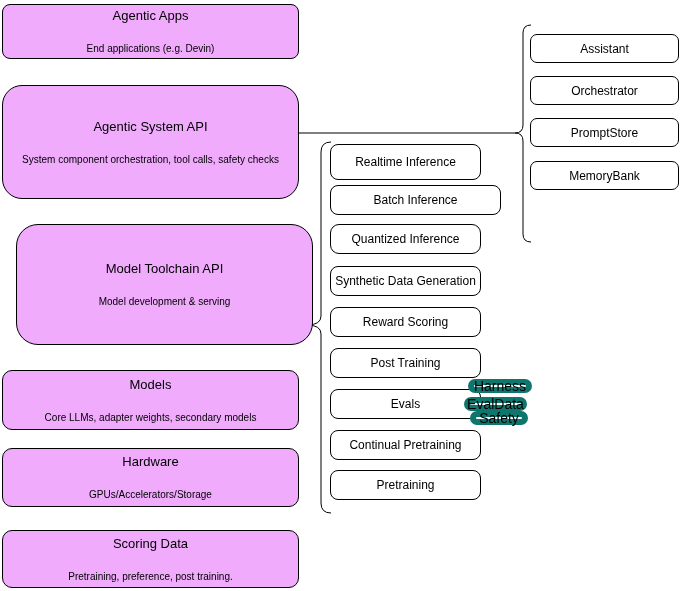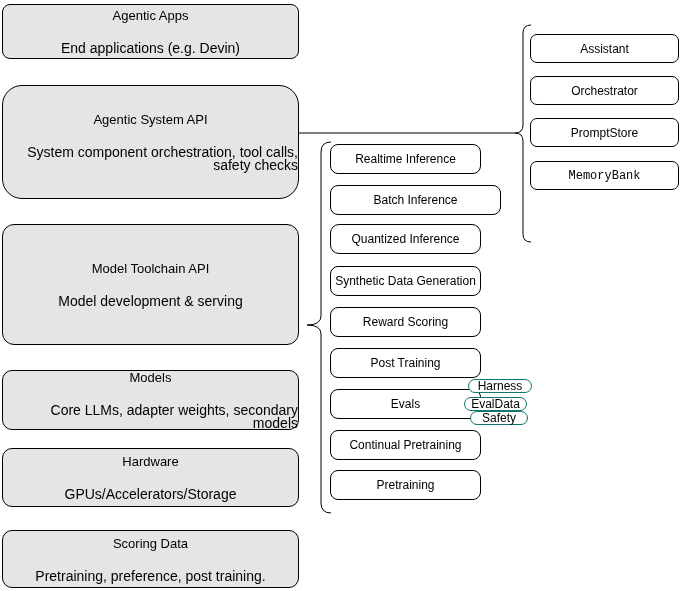--- a/index.html
+++ b/index.html
@@ -15,13 +15,13 @@
   .node {
     position: absolute;
     box-sizing: border-box;
-    background: #e5e5e5;
+    background: #f0abfc;
     border: 1px solid #000000;
     display: flex;
     flex-direction: column;
     align-items: center;
     justify-content: center;
-    text-align: right;
+    text-align: left;
   }
   .node .title { font-size: 13px; line-height: 16px; }
   .node .subtitle { font-size: 14px; line-height: 13px; margin-top: 18px; }

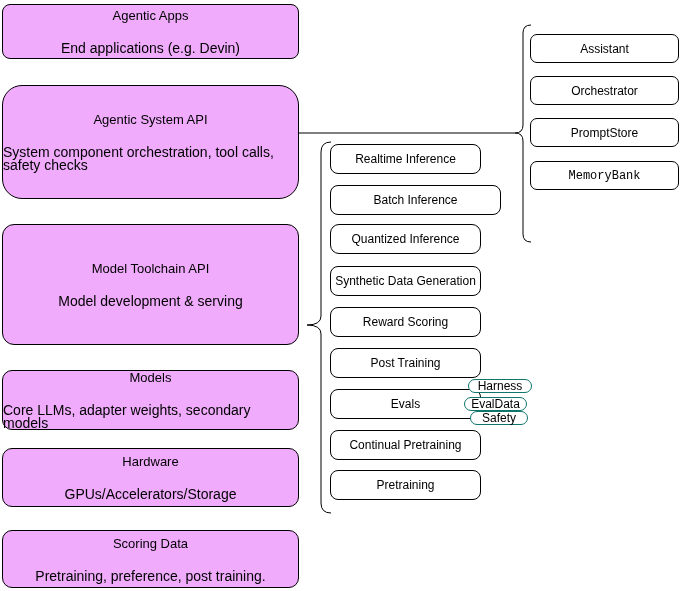--- a/index.html
+++ b/index.html
@@ -24,7 +24,7 @@
     text-align: left;
   }
   .node .title { font-size: 13px; line-height: 16px; }
-  .node .subtitle { font-size: 14px; line-height: 13px; margin-top: 18px; }
+  .node .subtitle { font-size: 10px; line-height: 13px; margin-top: 18px; }
   .smallnode {
     position: absolute;
     box-sizing: border-box;

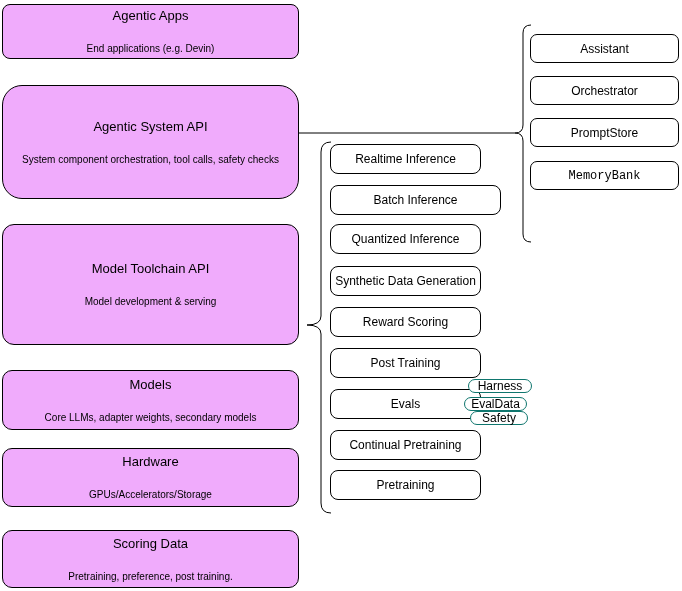--- a/index.html
+++ b/index.html
@@ -101,7 +101,7 @@
     <div class="subtitle">Pretraining, preference, post training.</div>
   </div>
 
-  <div class="smallnode" style="left:330px; top:144px; width:151px; height:30px;">Realtime Inference</div>
+  <div class="smallnode" style="left:330px; top:144px; width:151px; height:36px;">Realtime Inference</div>
   <div class="smallnode" style="left:330px; top:185px; width:171px; height:30px;">Batch Inference</div>
   <div class="smallnode" style="left:330px; top:224px; width:151px; height:30px;border-radius:9px;">Quantized Inference</div>
   <div class="smallnode" style="left:330px; top:266px; width:151px; height:30px;">Synthetic Data Generation</div>

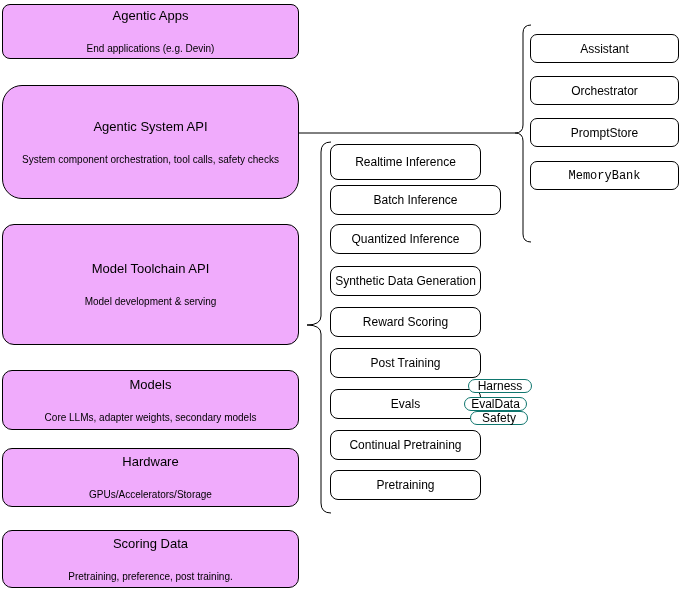--- a/index.html
+++ b/index.html
@@ -118,7 +118,7 @@
   <div class="smallnode" style="left:530px; top:34px; width:149px; height:29px; border-radius:7px;">Assistant</div>
   <div class="smallnode" style="left:530px; top:76px; width:149px; height:29px; border-radius:7px;">Orchestrator</div>
   <div class="smallnode" style="left:530px; top:118px; width:149px; height:29px; border-radius:7px;">PromptStore</div>
-  <div class="smallnode" style="left:530px; top:161px; width:149px; height:29px; border-radius:7px;font-family:Liberation Mono, monospace;">MemoryBank</div>
+  <div class="smallnode" style="left:530px; top:161px; width:149px; height:29px; border-radius:7px;">MemoryBank</div>
 
 </div>
 

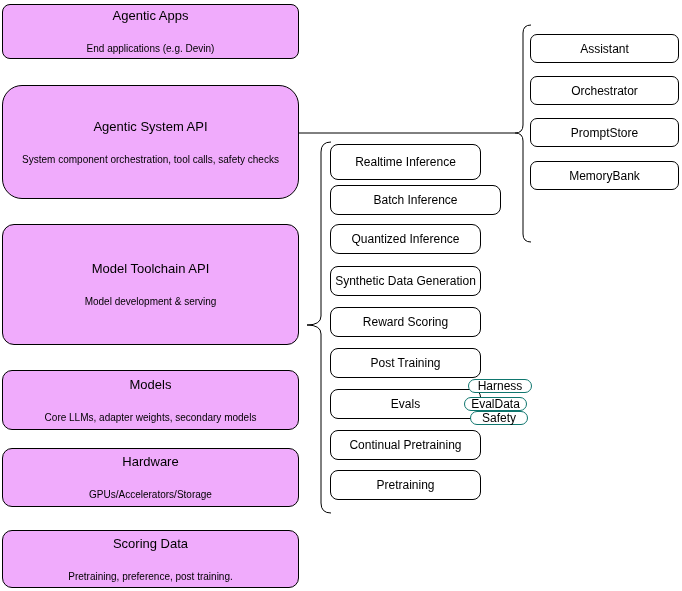--- a/index.html
+++ b/index.html
@@ -81,7 +81,7 @@
     <div class="subtitle">System component orchestration, tool calls, safety checks</div>
   </div>
 
-  <div class="node" style="left:2px; top:224px; width:297px; height:121px; border-radius:12px;">
+  <div class="node" style="left:16px; top:224px; width:297px; height:121px; border-radius:22px;">
     <div class="title">Model Toolchain API</div>
     <div class="subtitle">Model development &amp; serving</div>
   </div>

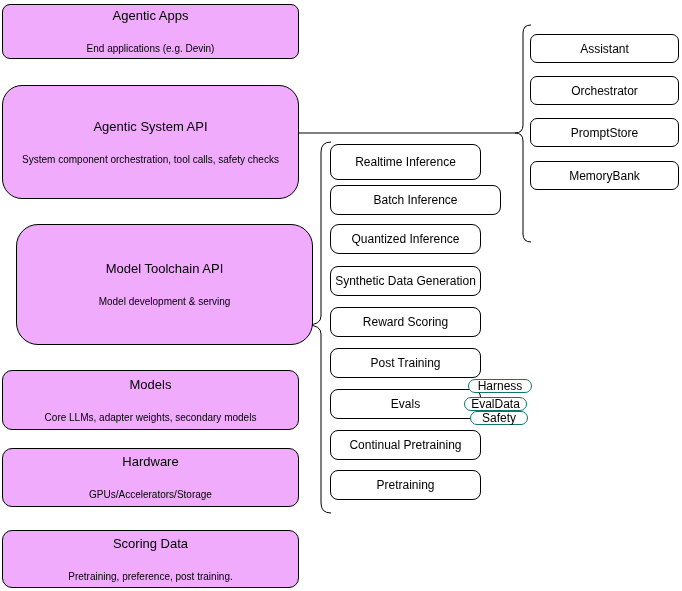--- a/index.html
+++ b/index.html
@@ -41,12 +41,12 @@
     position: absolute;
     box-sizing: border-box;
     background: #ffffff;
-    border: 1px solid #0f766e;
+    border: 6px solid #0f766e;
     border-radius: 8px;
     display: flex;
     align-items: center;
     justify-content: center;
-    font-size: 12px;
+    font-size: 14px;
     line-height: 12px;
     z-index: 3;
     text-align: center;

